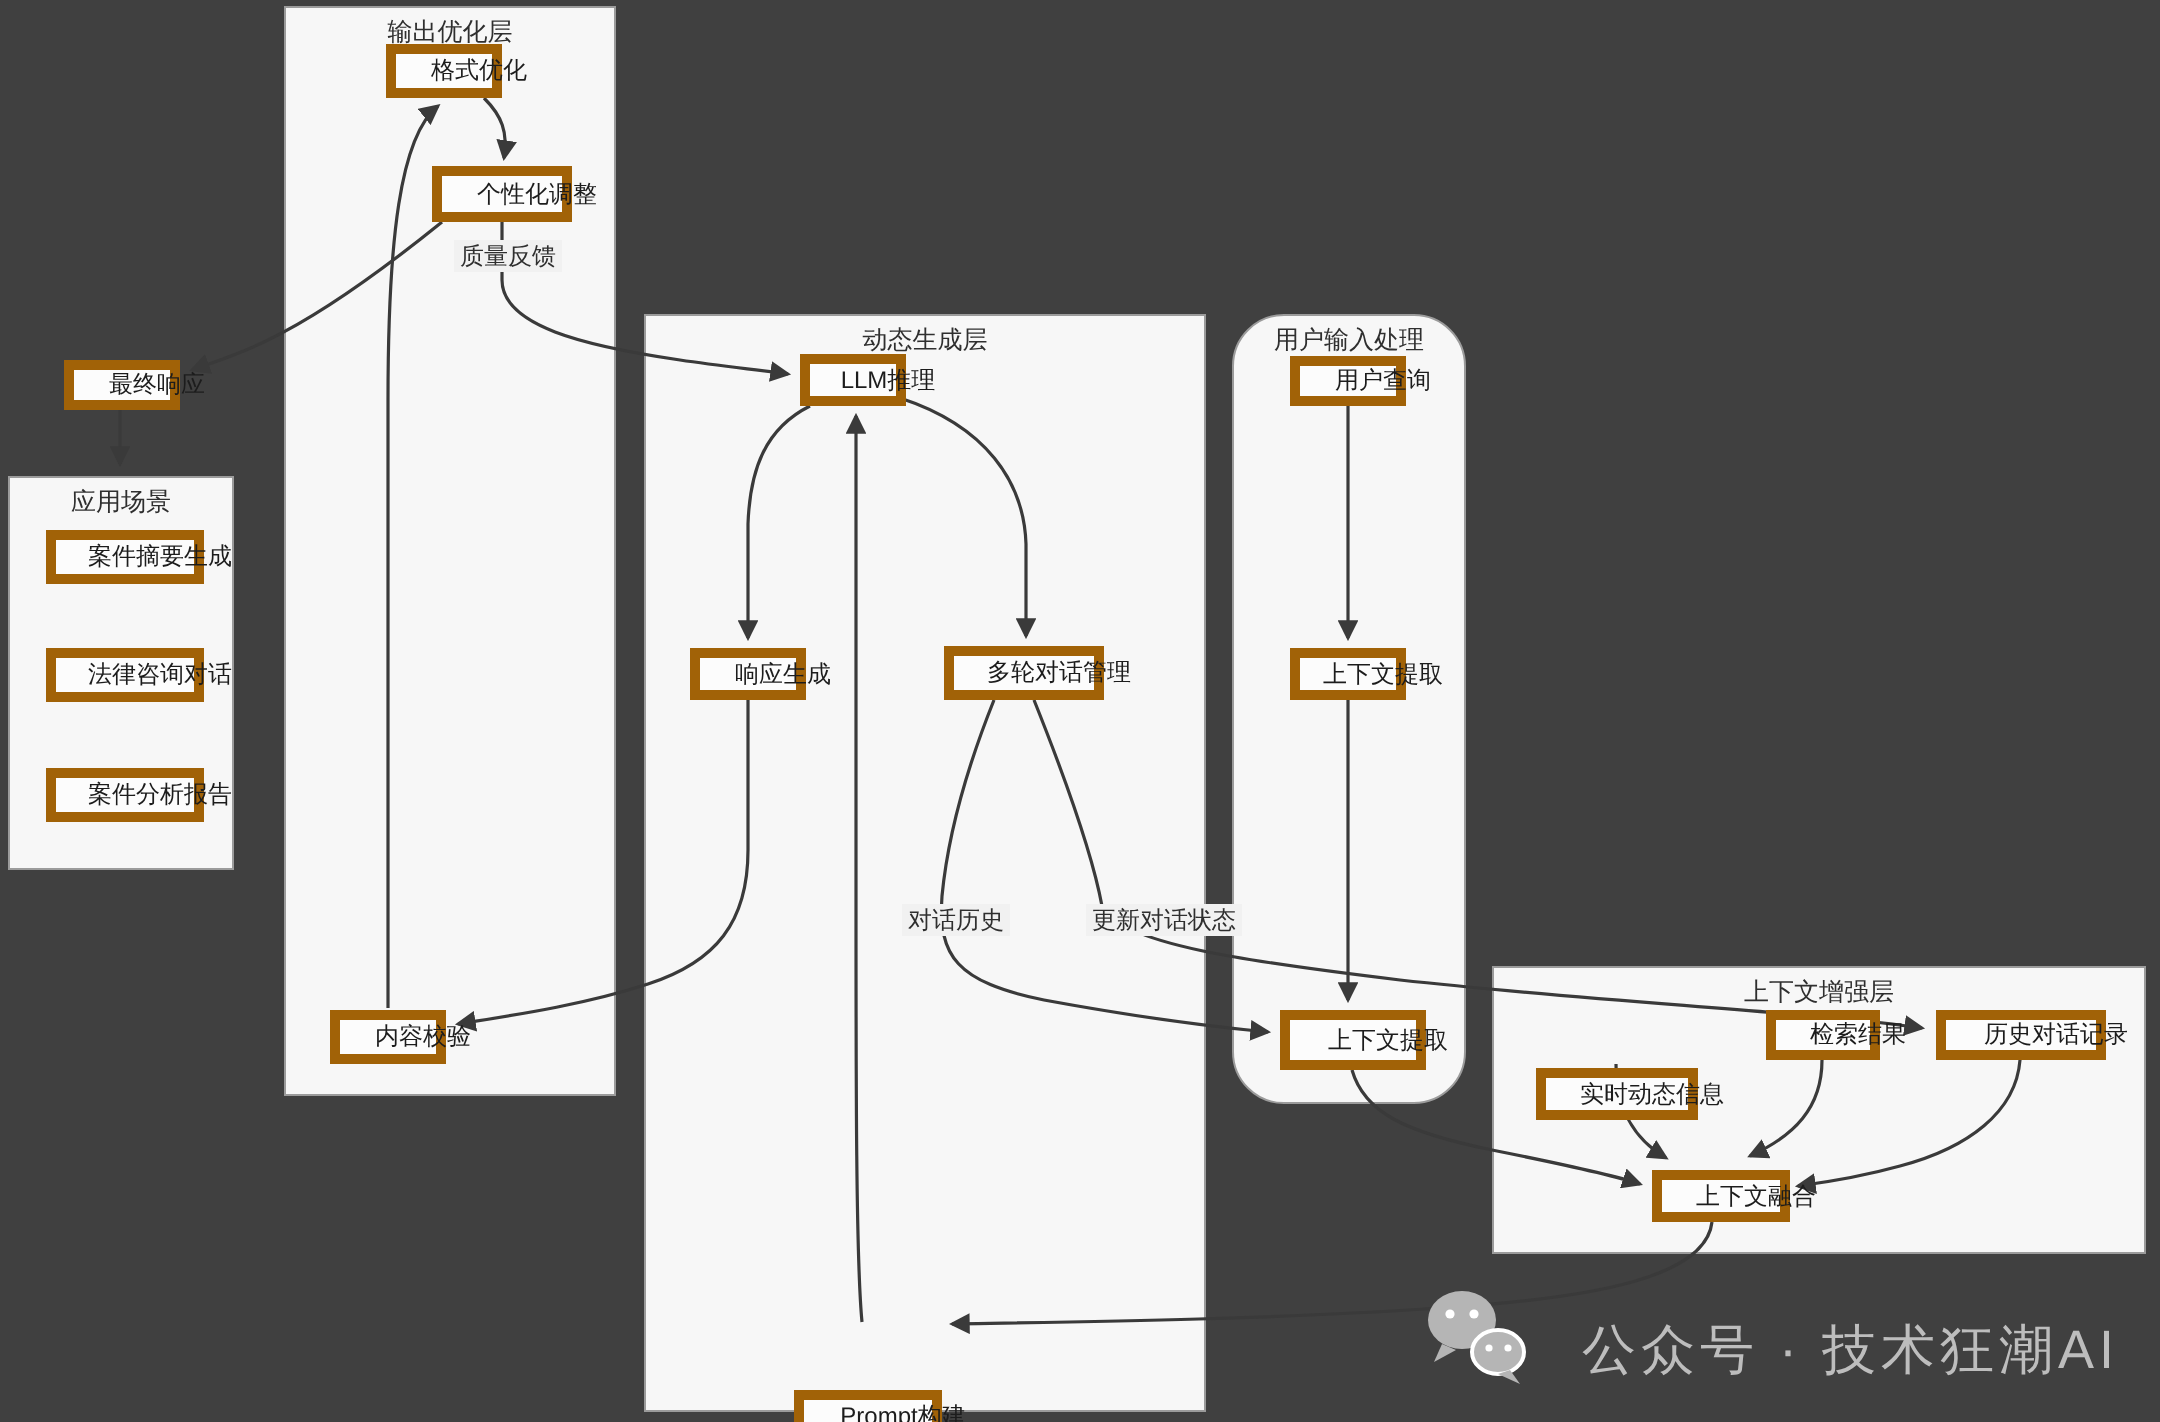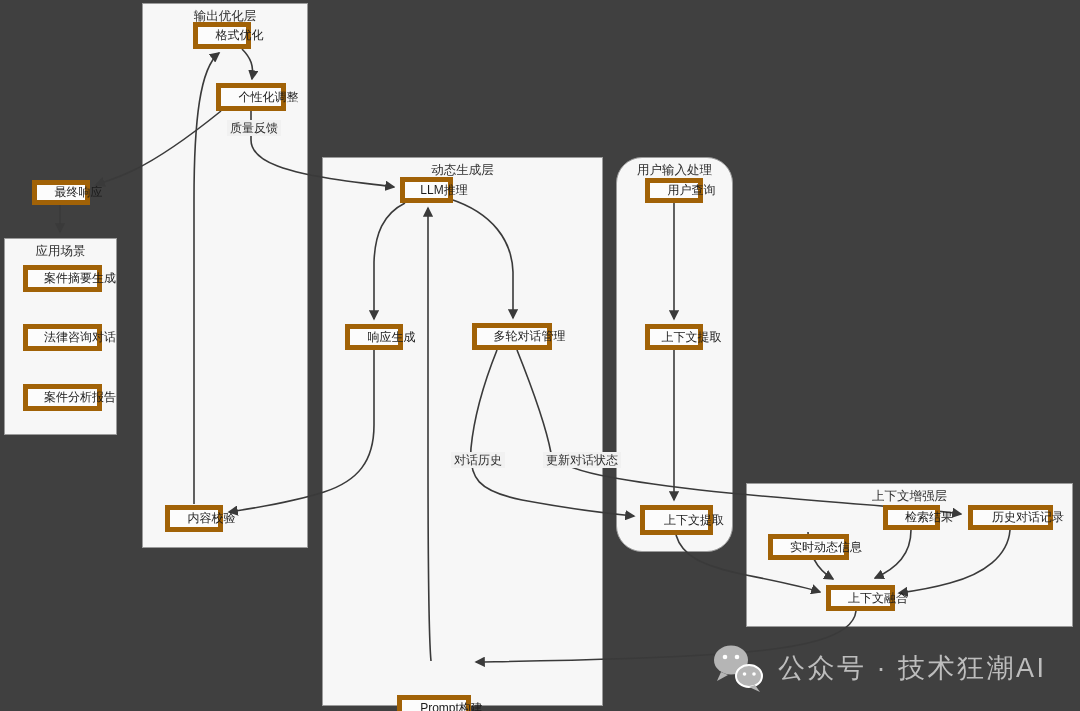--- a/index.html
+++ b/index.html
@@ -27,7 +27,7 @@
     color:#2f2f2f;white-space:nowrap;line-height:1.2;
   }
   .watermark{
-    position:absolute;left:712px;top:643px;display:flex;align-items:center;gap:14px;
+    position:absolute;left:712px;top:643px;display:flex;align-items:flex-end;gap:27px;
   }
   .watermark-text{
     font-size:27px;color:#bdbdbd;letter-spacing:2.5px;white-space:nowrap;

